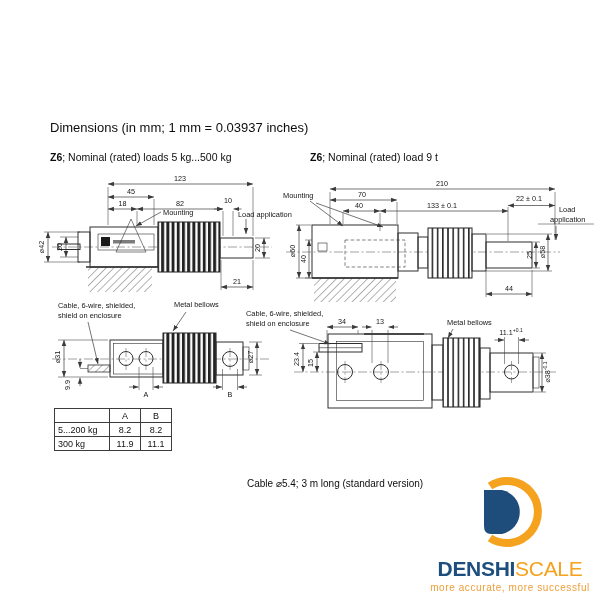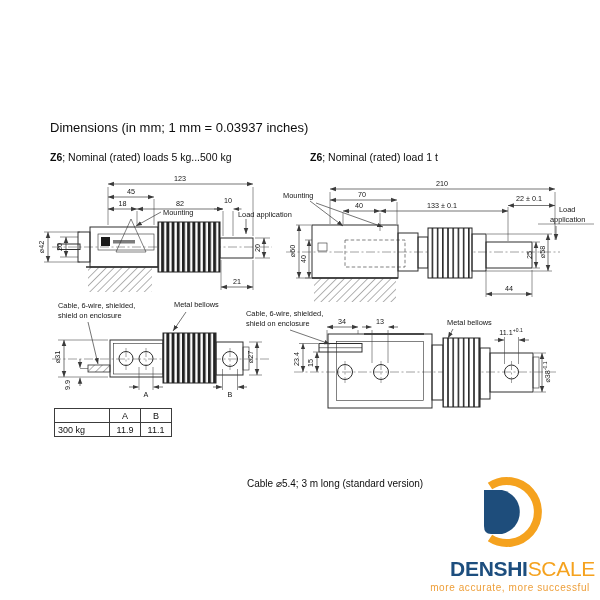--- a/index.html
+++ b/index.html
@@ -41,7 +41,7 @@
     <span class="mdl">Z6</span><span>; Nominal (rated) loads 5 kg...500 kg</span>
   </div>
   <div class="abs sub" style="left:310px;top:151px;">
-    <span class="mdl">Z6</span><span>; Nominal (rated) load 1 t</span>
+    <span class="mdl">Z6</span><span>; Nominal (rated) load 9 t</span>
   </div>
 
   <svg class="draw" width="600" height="600" viewBox="0 0 600 600">

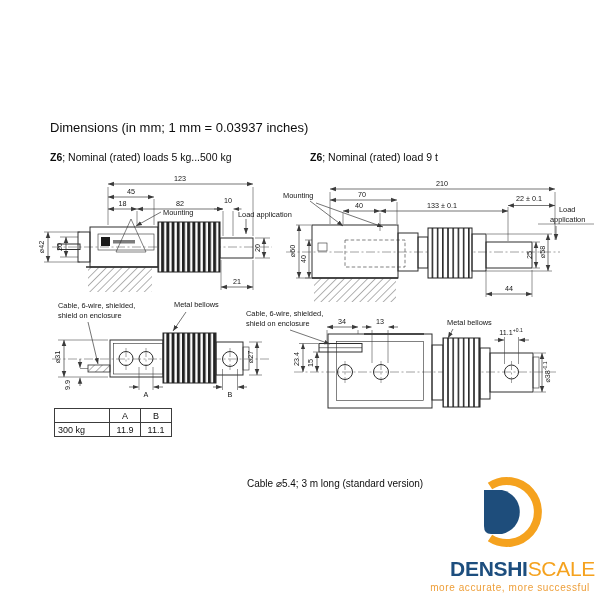--- a/index.html
+++ b/index.html
@@ -236,6 +236,11 @@
         <td>B</td>
       </tr>
       <tr>
+        <td class="rng">5...200 kg</td>
+        <td>8.2</td>
+        <td>8.2</td>
+      </tr>
+      <tr>
         <td class="rng">300 kg</td>
         <td>11.9</td>
         <td>11.1</td>

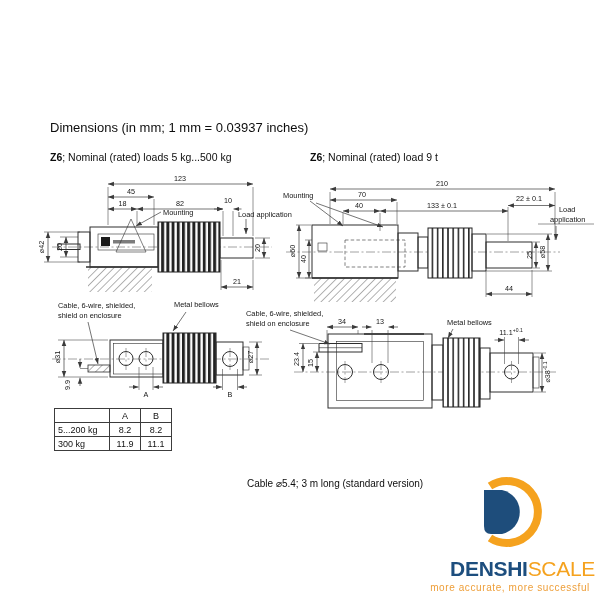--- a/index.html
+++ b/index.html
@@ -25,7 +25,7 @@
   .spec td.rng{text-align:left;width:48px;}
   .note{font-size:10px;color:#0d0d0d;margin-top:48px;}
   .logo{left:425px;top:472px;width:170px;text-align:center;}
-  .logo .word{margin-top:4px;font-size:21px;line-height:21px;letter-spacing:-0.3px;text-align:right;}
+  .logo .word{margin-top:4px;font-size:21px;line-height:21px;letter-spacing:-0.3px;}
   .logo .word .p1{color:#1d4e7e;font-weight:bold;}
   .logo .word .p2{color:#f5a21e;font-weight:400;}
   .logo .tag{margin-top:3px;font-size:10px;color:#ee9f3a;letter-spacing:.6px;}

